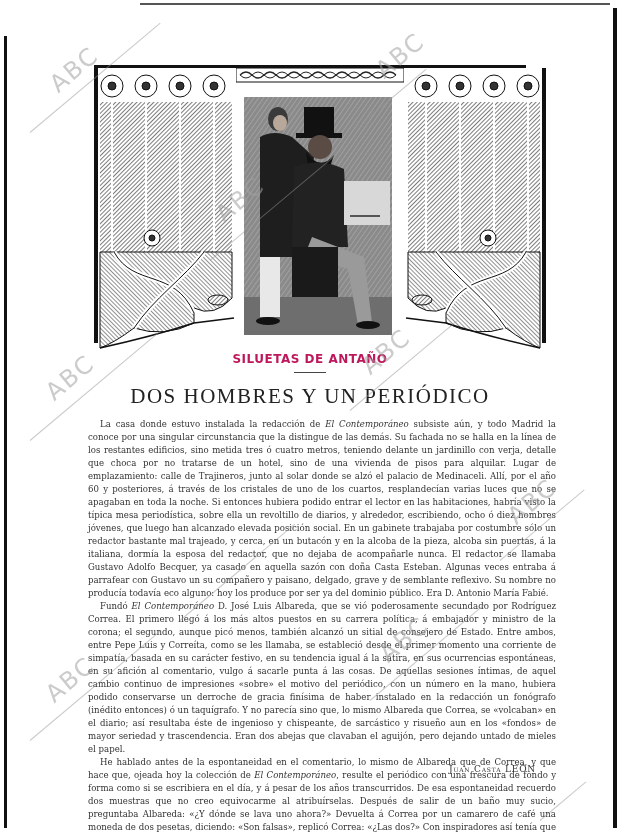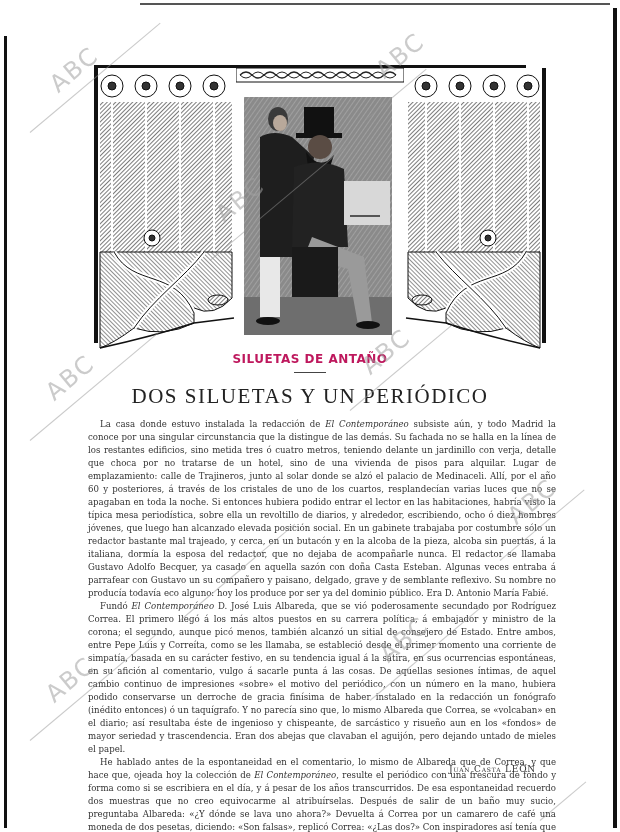--- a/index.html
+++ b/index.html
@@ -172,7 +172,7 @@
 
 <div class="section-label">SILUETAS DE ANTAÑO</div>
 <div class="section-rule"></div>
-<div class="headline">DOS SILUETAS Y UN PERIÓDICO</div>
+<div class="headline">DOS HOMBRES Y UN PERIÓDICO</div>
 
 <div class="body-text">
   <p>

